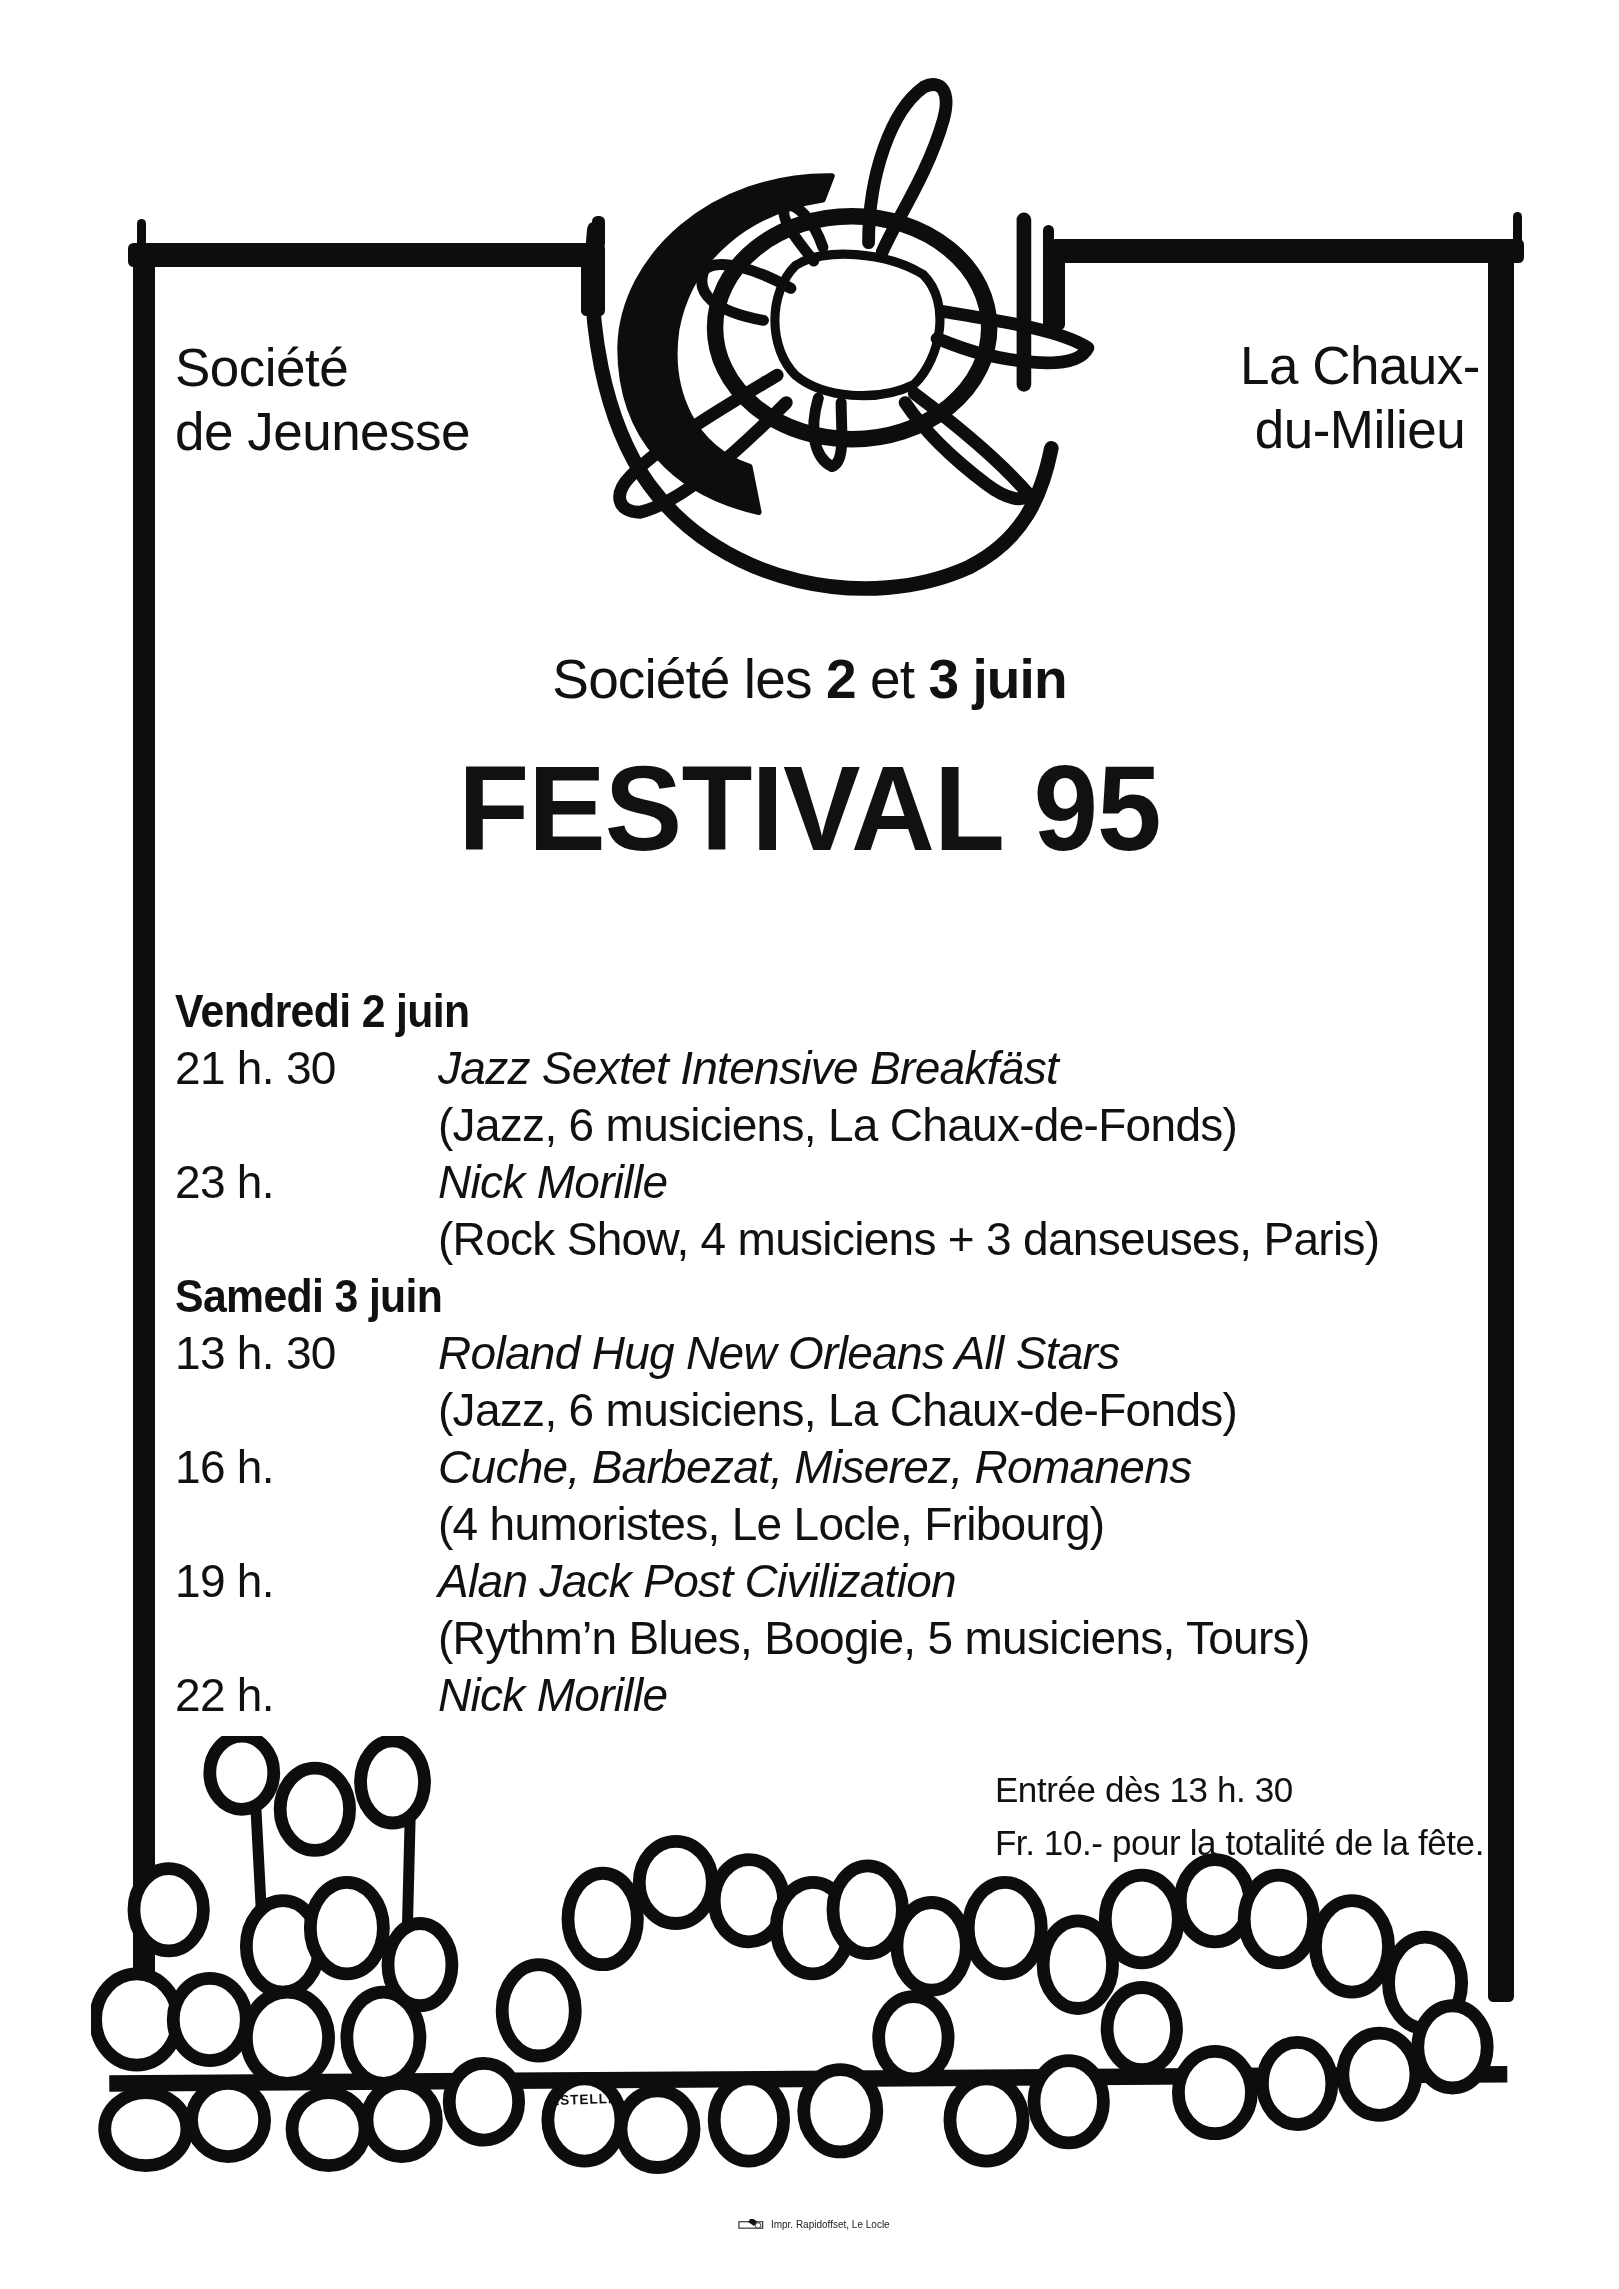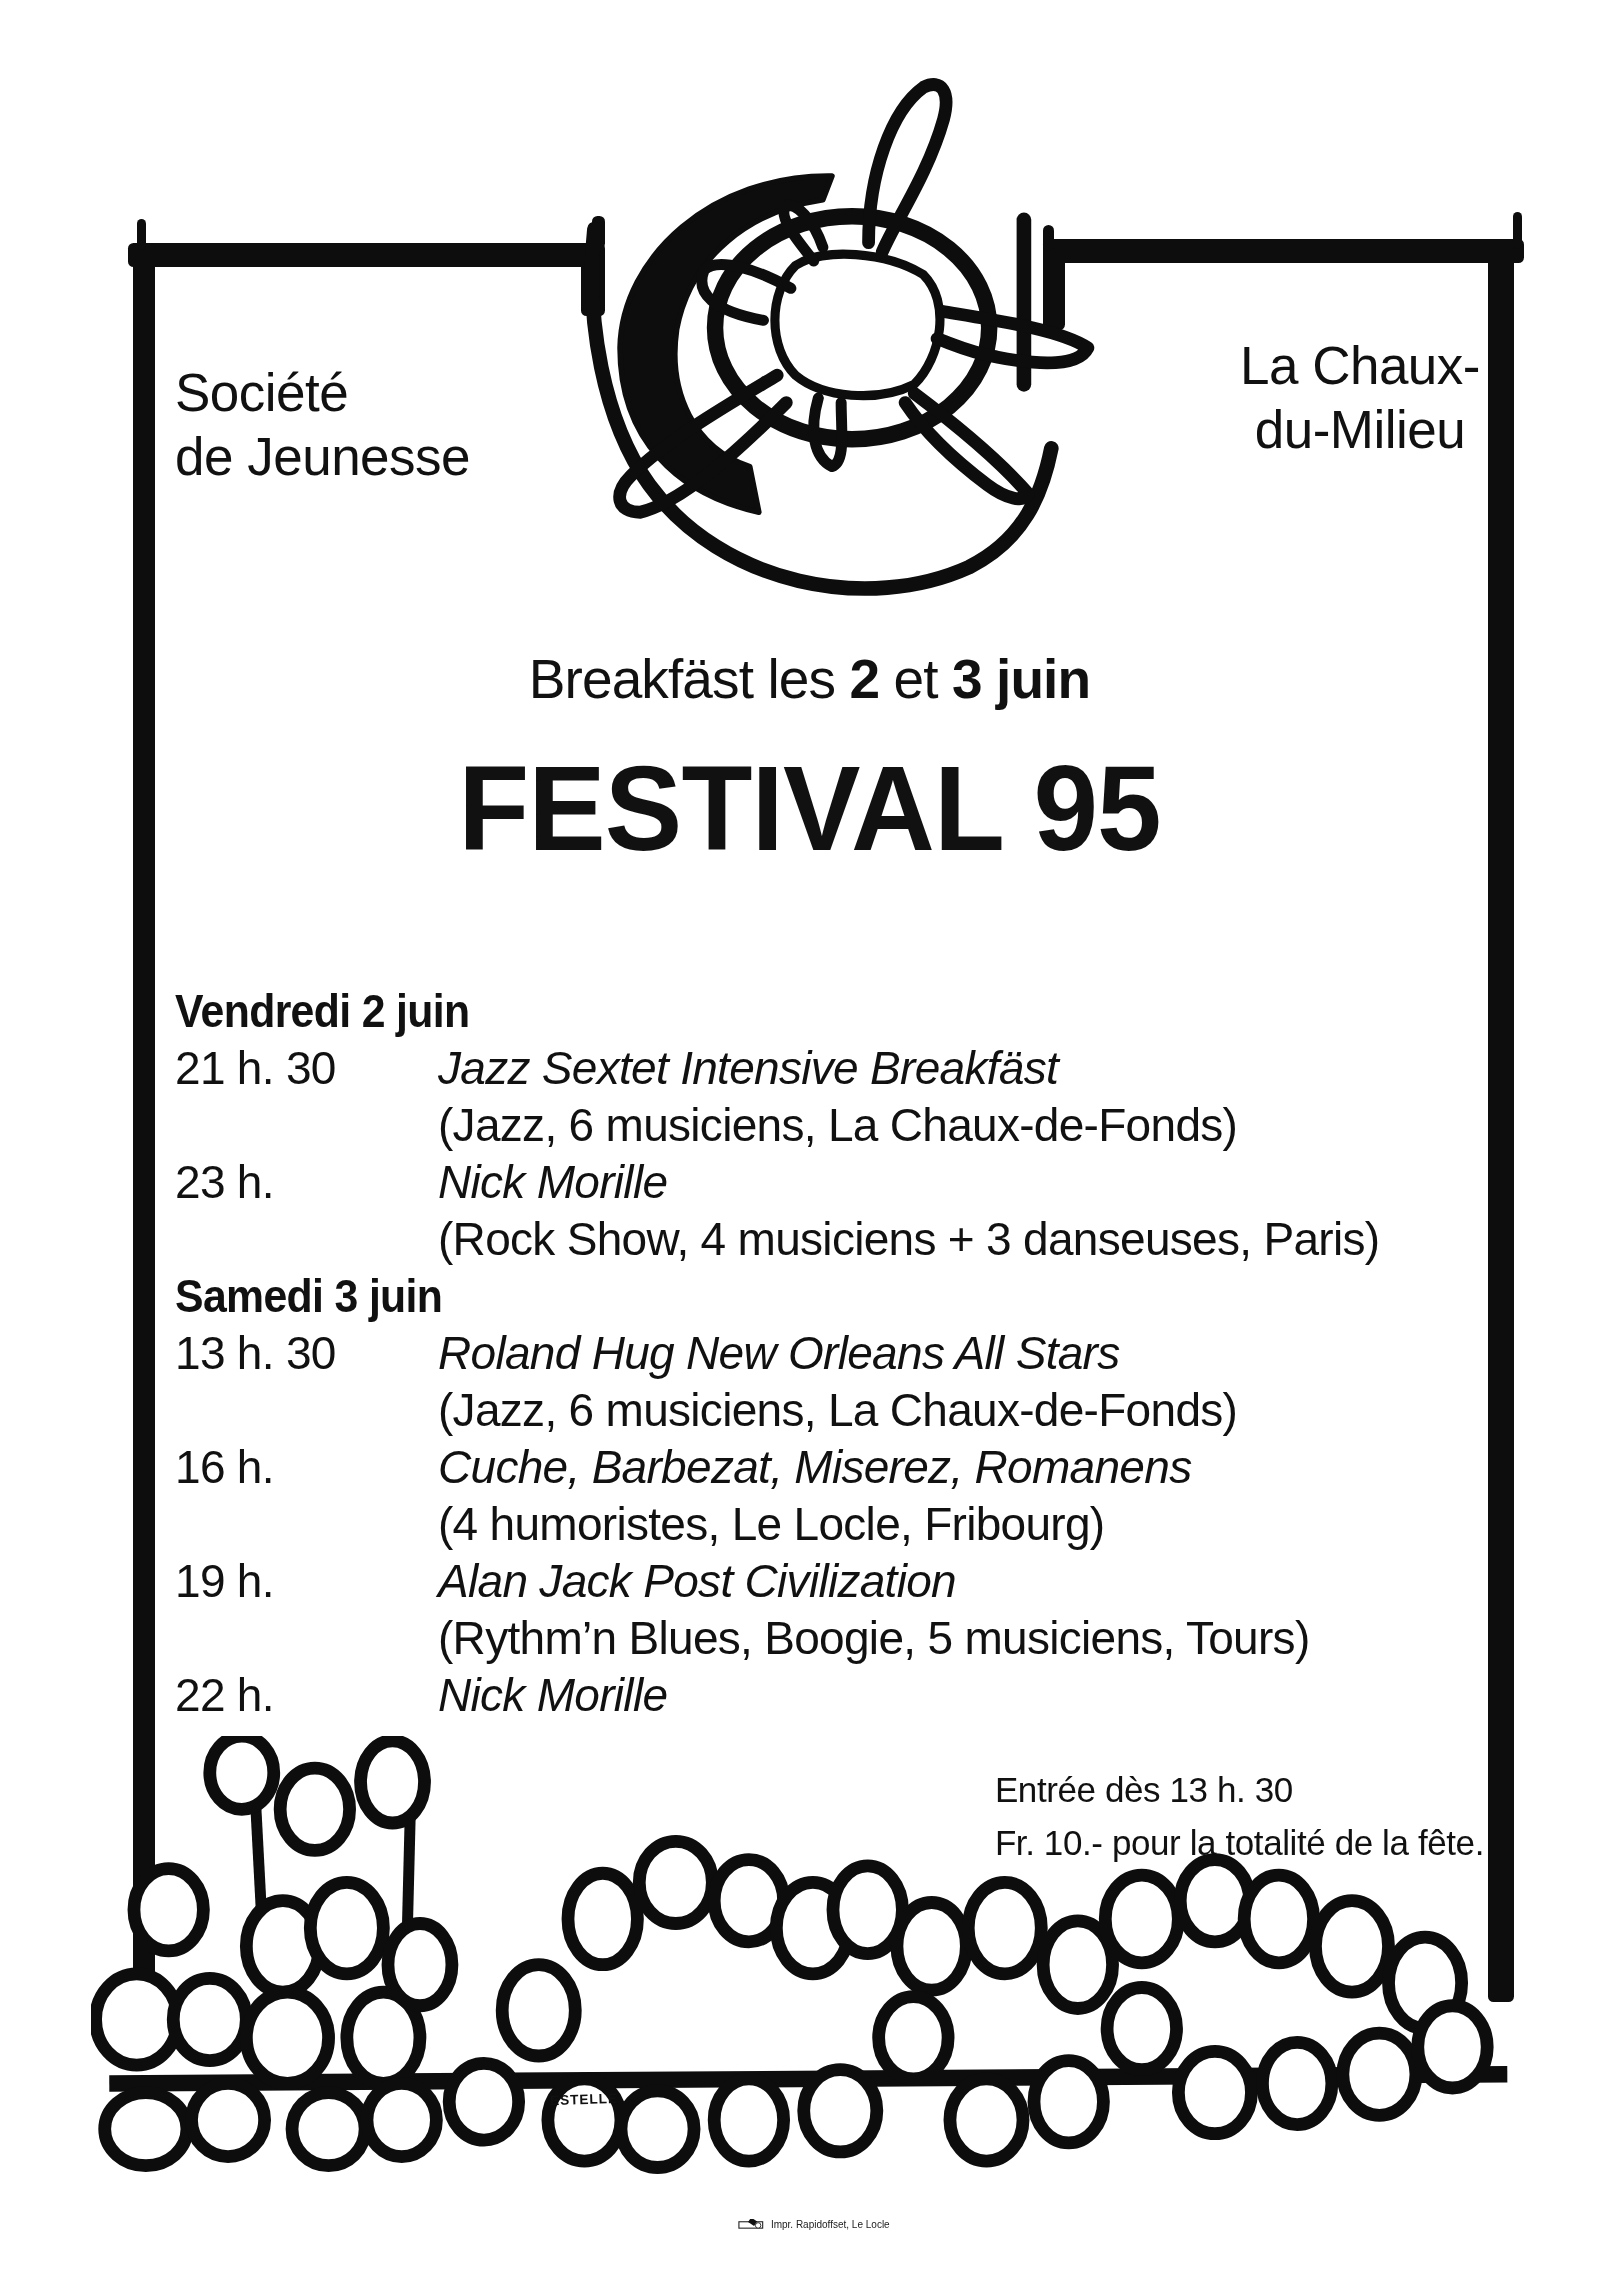--- a/index.html
+++ b/index.html
@@ -9,7 +9,7 @@
   .frame-line { position: absolute; background: #0d0d0d; border-radius: 5.5px; }
 
   .corner-text { font-size: 53px; line-height: 64px; letter-spacing: -0.5px; }
-  .left-org { left: 175px; top: 336px; text-align: left; margin-top: 25px; }
+  .left-org { left: 175px; top: 336px; text-align: left; }
   .right-place { right: 139px; top: 334px; text-align: center; }
 
   .subtitle { left: 0; width: 100%; top: 647px; text-align: center;

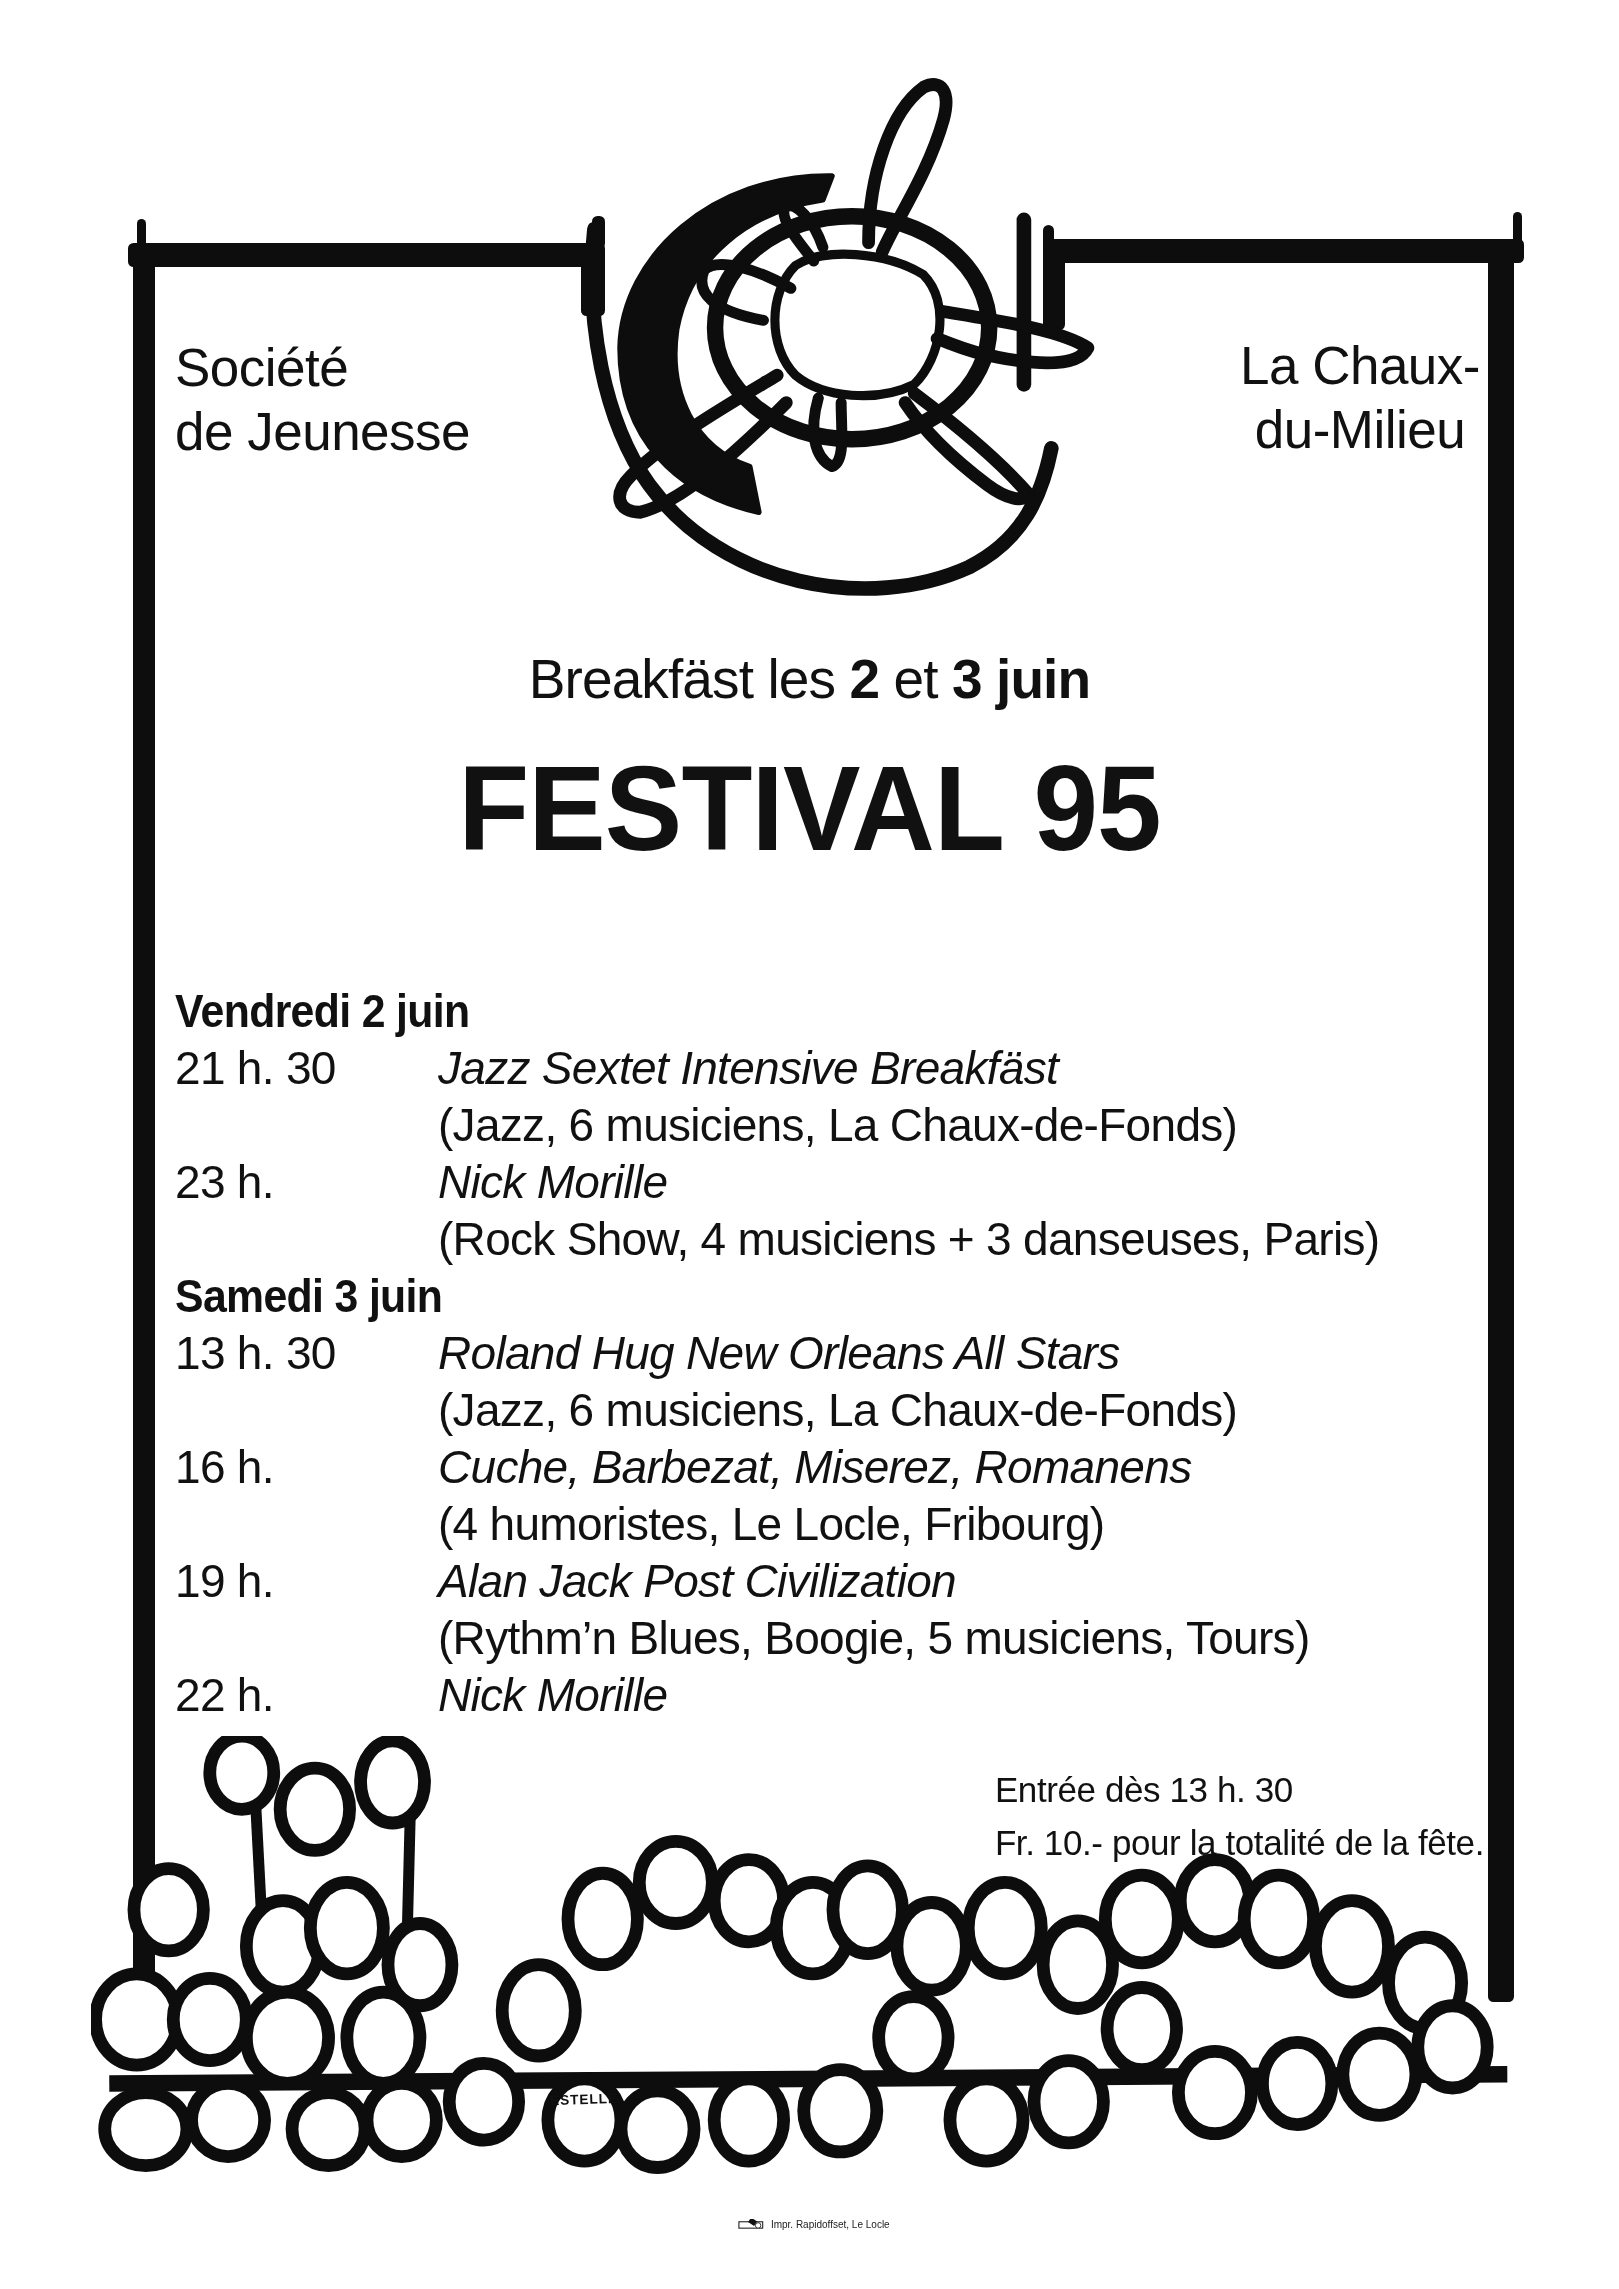--- a/index.html
+++ b/index.html
@@ -88,7 +88,7 @@
 </div>
 
 <div class="abs subtitle">
-  <span>Breakfäst les </span><b>2</b><span> et </span><b>3 juin</b>
+  <span>Société les </span><b>2</b><span> et </span><b>3 juin</b>
 </div>
 
 <div class="abs title">FESTIVAL 95</div>

